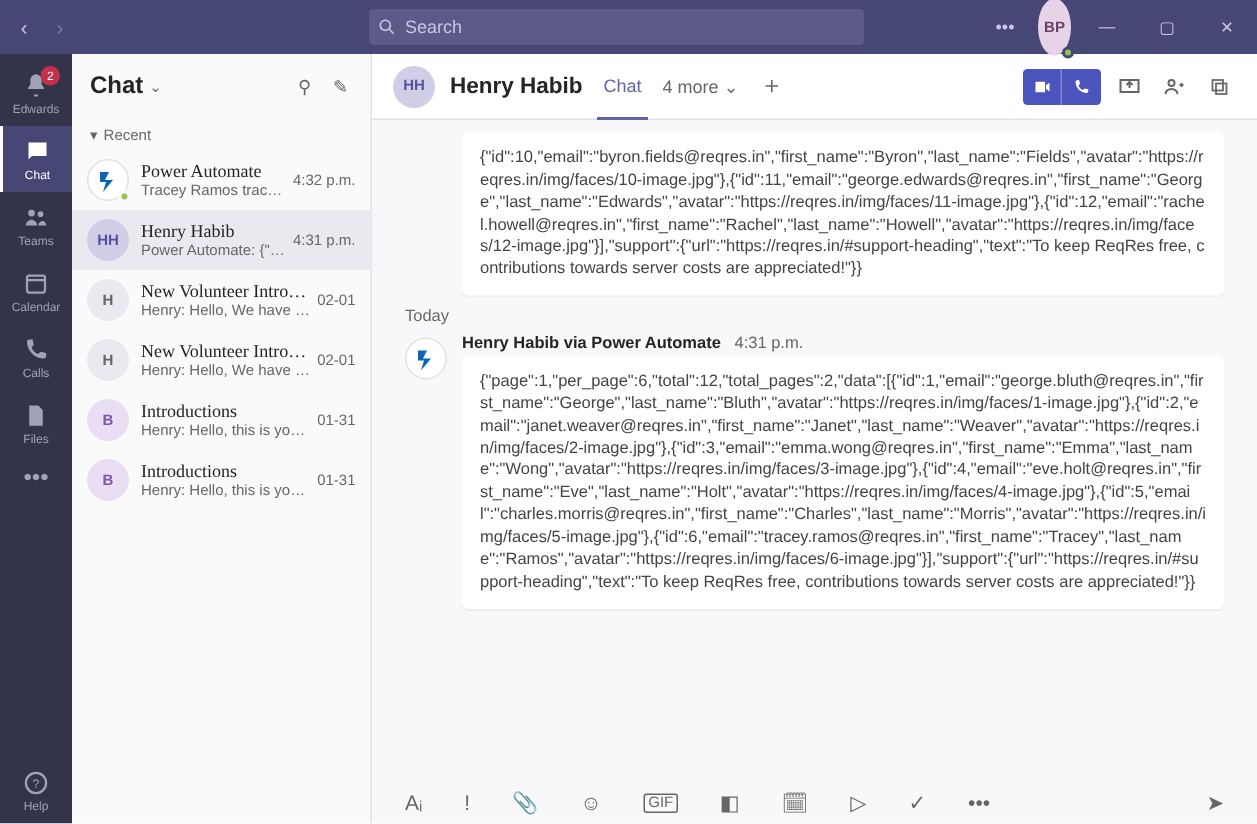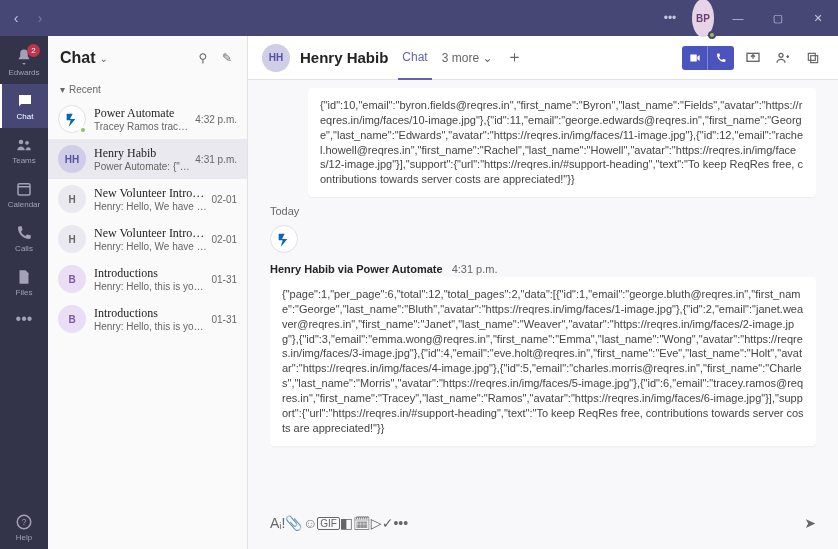--- a/index.html
+++ b/index.html
@@ -83,6 +83,13 @@
   <div class="tb-nav">
     <span>‹</span>
     <span style="opacity:.4">›</span>
+  </div>
+  <div class="search">
+    <svg viewBox="0 0 16 16">
+        <circle cx="6.5" cy="6.5" r="4.5" fill="none" stroke="#c8c6e2" stroke-width="1.5"></circle>
+        <line x1="10" y1="10" x2="14" y2="14" stroke="#c8c6e2" stroke-width="1.5"></line>
+      </svg>
+    <span>Search</span>
   </div>
   <div class="tb-right">
     <div class="tb-icon">•••</div>

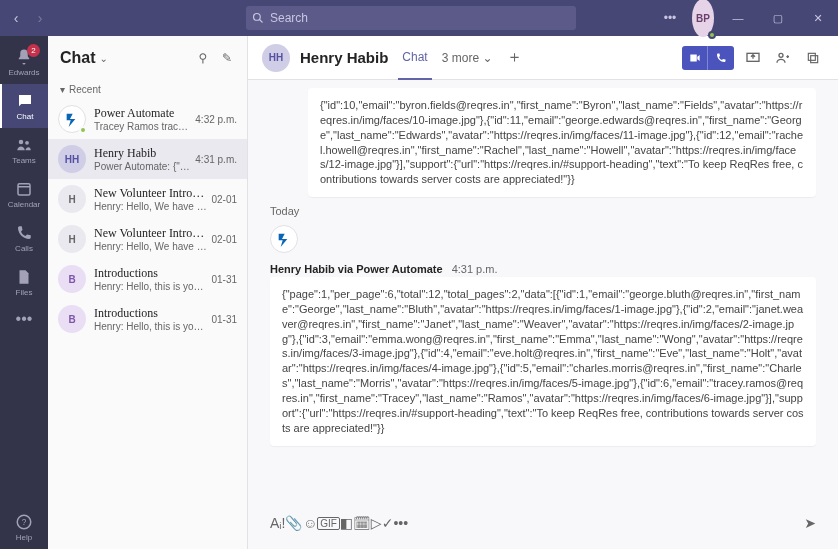--- a/index.html
+++ b/index.html
@@ -236,7 +236,7 @@
         </div>
       <span class="ch-name">Henry Habib</span>
       <span class="ch-tab">Chat</span>
-      <span class="ch-more"><span>3 more</span> ⌄</span>
+      <span class="ch-more"><span>4 more</span> ⌄</span>
       <span class="ch-plus">＋</span>
       <div class="ch-right">
         <div class="call-pill">

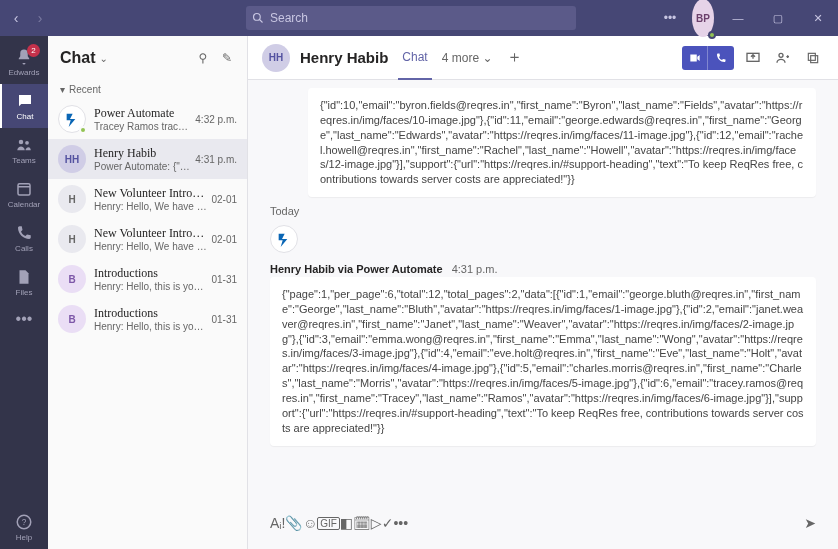--- a/index.html
+++ b/index.html
@@ -59,7 +59,7 @@
 
   .msgs { flex:1; overflow:hidden; padding:8px 22px 4px 22px; font-size:12px; color:#252424; }
   .bubble { background:#fff; border-radius:4px; padding:10px 12px; margin-bottom:8px; box-shadow:0 1px 1px rgba(0,0,0,.05); word-break:break-all; line-height:1.35; font-size:11px; color:#444; }
-  .msg-row { display:flex; gap:10px;flex-direction:column; }
+  .msg-row { display:flex; gap:10px; }
   .msg-avatar { width:28px; height:28px; border-radius:50%; background:#0a66b5; display:flex; align-items:center; justify-content:center; flex-shrink:0; margin-top:2px; }
   .msg-avatar svg { width:16px; height:16px; fill:#fff; }
   .msg-body { flex:1; min-width:0; }

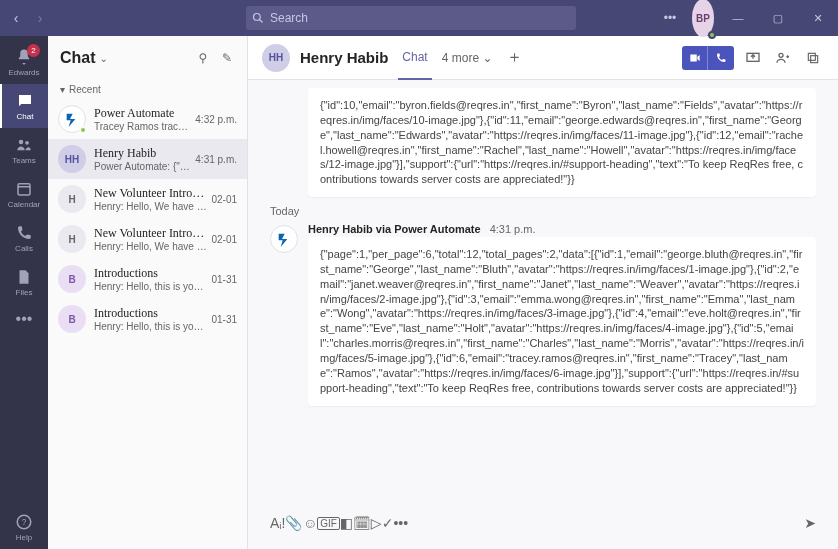--- a/index.html
+++ b/index.html
@@ -69,7 +69,7 @@
   .sep { font-size:11px; color:#666; margin:6px 0; }
 
   .composer { background:#fff; margin:6px 22px 8px 22px; border:1px solid #e1e1e6; border-radius:4px; padding:8px 10px; font-size:12px; color:#999; }
-  .ctoolbar { display:flex; align-items:center; gap:0; padding:0 22px 18px 22px; color:#666; }
+  .ctoolbar { display:flex; align-items:center; gap:28px; padding:0 22px 6px 22px; color:#666; }
   .ctoolbar span { cursor:pointer; font-size:14px; display:flex; align-items:center; }
   .ctoolbar .send { margin-left:auto; }
 

